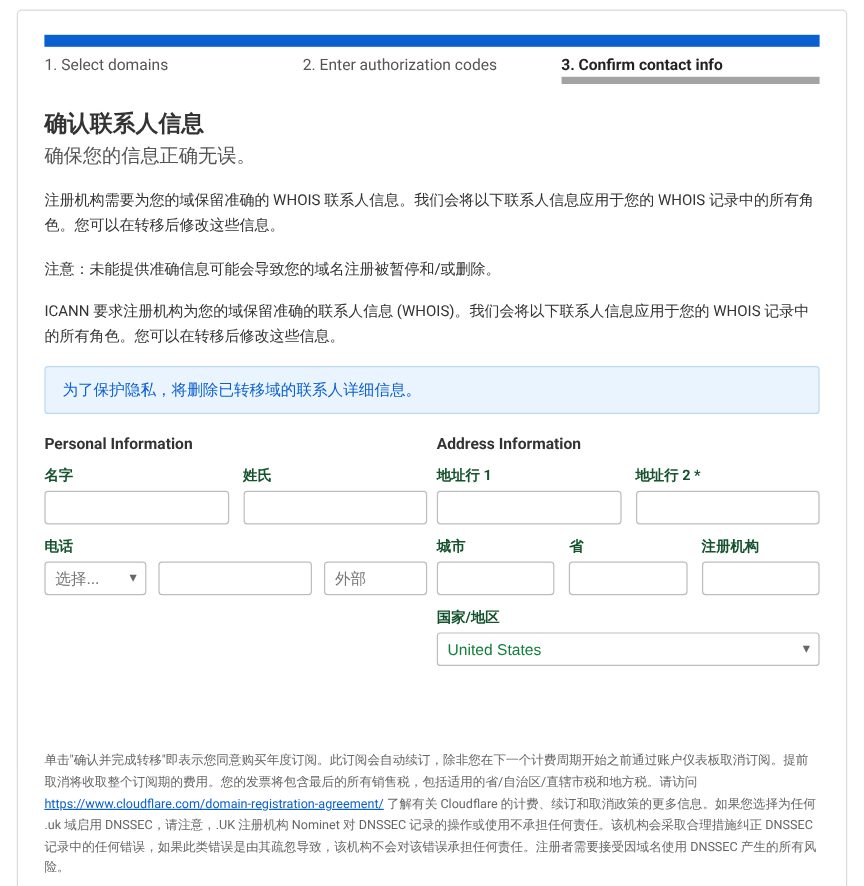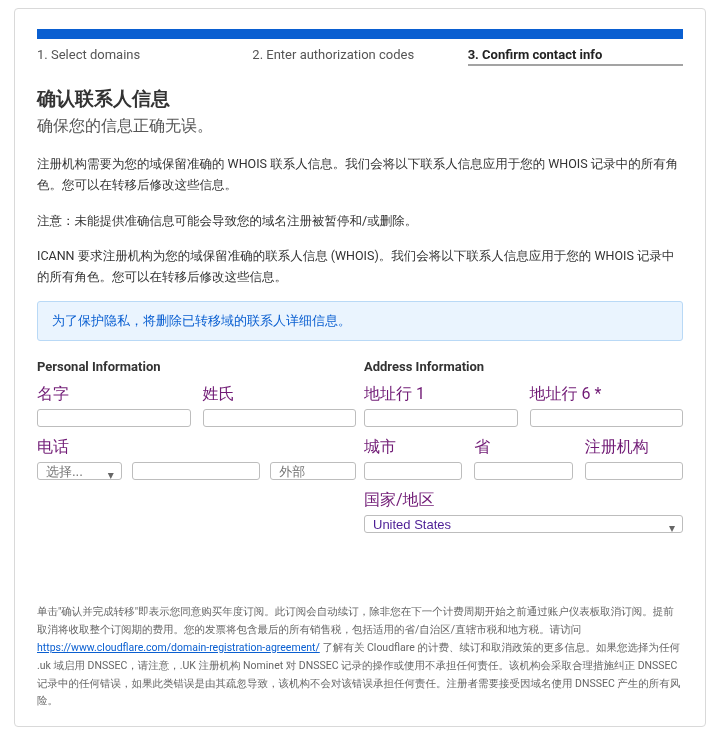--- a/index.html
+++ b/index.html
@@ -17,7 +17,7 @@
  }
  .steps { display: flex; margin-bottom: 20px; }
  .step { flex: 1; font-size: 13px; color: #555; }
- .step.active { font-weight: 700; color: #222; border-bottom: 2px solid #a3a3a3; padding-bottom: 2px;}
+ .step.active { font-weight: 700; color: #222; border-bottom: 6px solid #a3a3a3; padding-bottom: 2px;}
  .h2 { font-size: 19px; font-weight: 700; margin: 6px 0 4px 0; }
  .sub { color: #555; margin-bottom: 16px; font-size: 16px; }
  .para { font-size: 12.5px; color: #333; line-height: 1.7; margin-bottom: 14px; }

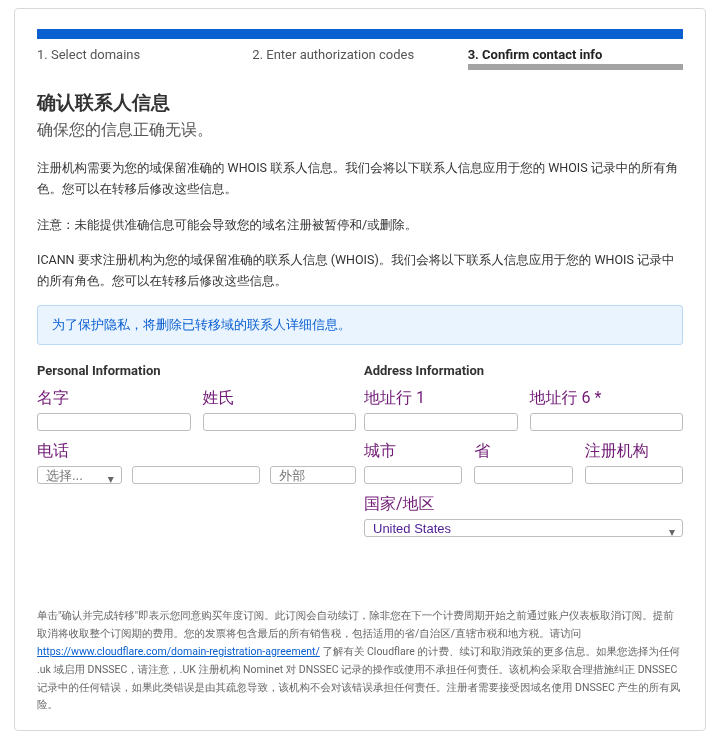--- a/index.html
+++ b/index.html
@@ -30,7 +30,7 @@
  .section-title { font-weight: 700; font-size: 13px; margin: 2px 0 10px 0; }
  .row { display: flex; gap: 12px; margin-bottom: 10px; }
  .field { flex: 1; display: flex; flex-direction: column; }
- .lbl { font-size: 16px; font-weight: 400; margin-bottom: 4px; color: #701a75; }
+ .lbl { font-size: 12px; font-weight: 700; margin-bottom: 4px; color: #14532d; }
  .input, .select {
    height: 18px; border: 1px solid #bdbdbd; border-radius: 3px;
    background: #fff; padding: 0 8px; font-size: 13px; color: #4c1d95;

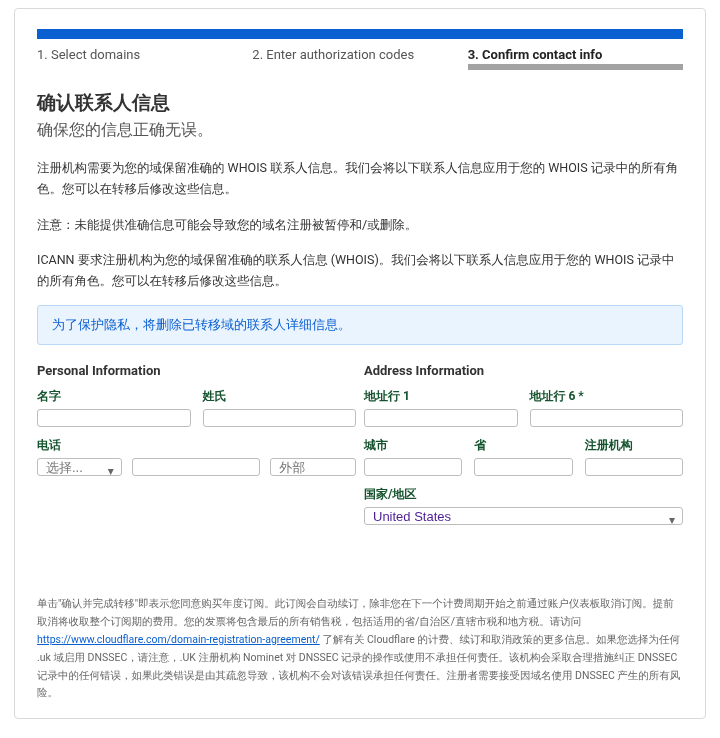--- a/index.html
+++ b/index.html
@@ -107,7 +107,7 @@
            <input class="input" style="">
          </div>
          <div class="field">
-           <div class="lbl">地址行 6 *</div>
+           <div class="lbl">地址行 2 *</div>
            <input class="input" style="">
          </div>
        </div>

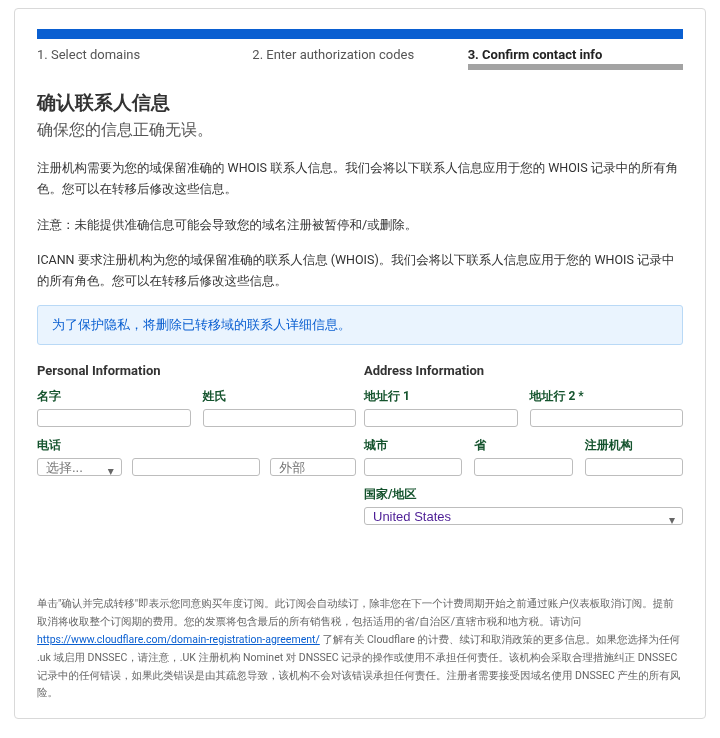--- a/index.html
+++ b/index.html
@@ -32,8 +32,8 @@
  .field { flex: 1; display: flex; flex-direction: column; }
  .lbl { font-size: 12px; font-weight: 700; margin-bottom: 4px; color: #14532d; }
  .input, .select {
-   height: 18px; border: 1px solid #bdbdbd; border-radius: 3px;
-   background: #fff; padding: 0 8px; font-size: 13px; color: #4c1d95;
+   height: 28px; border: 1px solid #bdbdbd; border-radius: 3px;
+   background: #fff; padding: 0 8px; font-size: 13px; color: #15803d;
    width: 100%;
  }
  .select { appearance: none; background-image: none; position: relative; }

